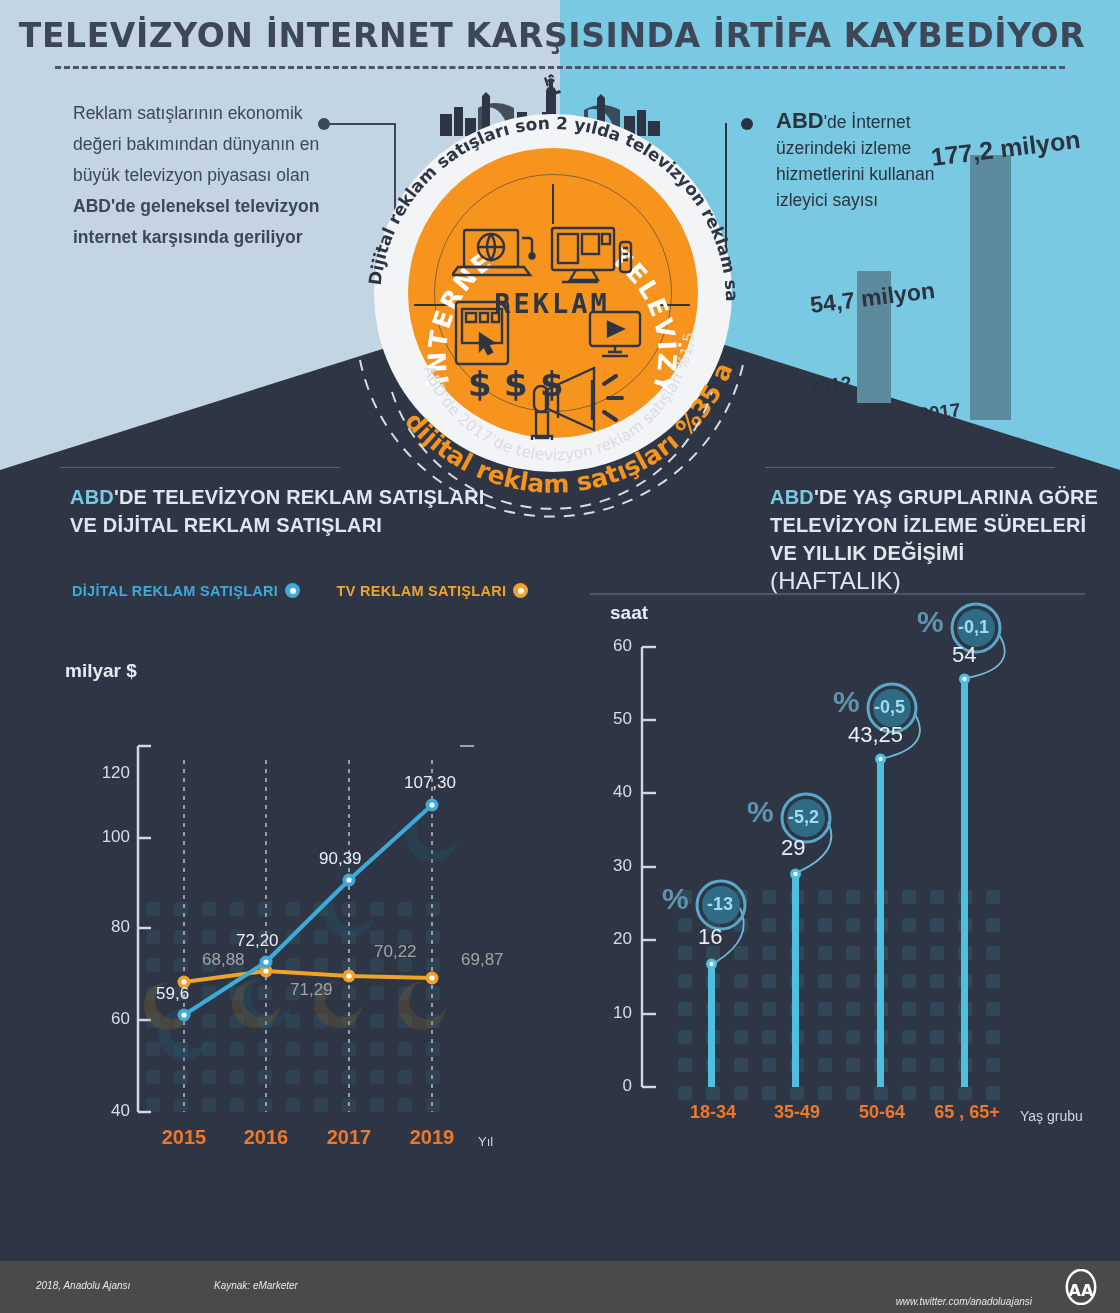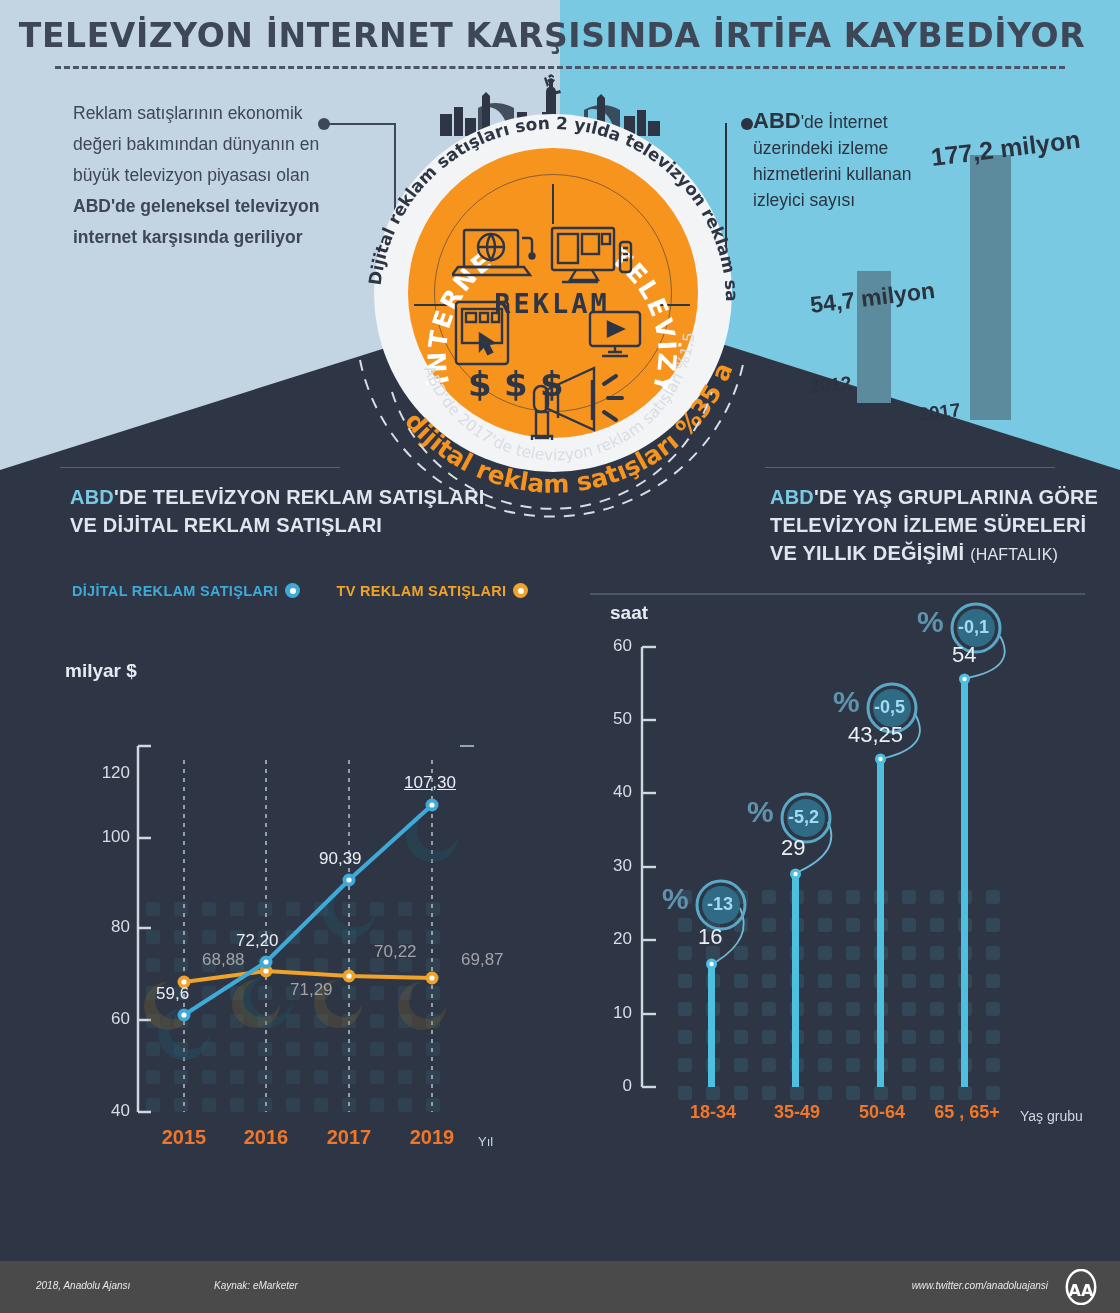--- a/index.html
+++ b/index.html
@@ -43,7 +43,7 @@
 
   
   .abd-note {
-    position:absolute; left:753px; top:108px; width:205px;
+    position:absolute; left:776px; top:108px; width:205px;
     font-size:17.5px; line-height:26px; color:#2b3340;
   }
   .abd-note b { font-weight:bold; font-size:22px; }

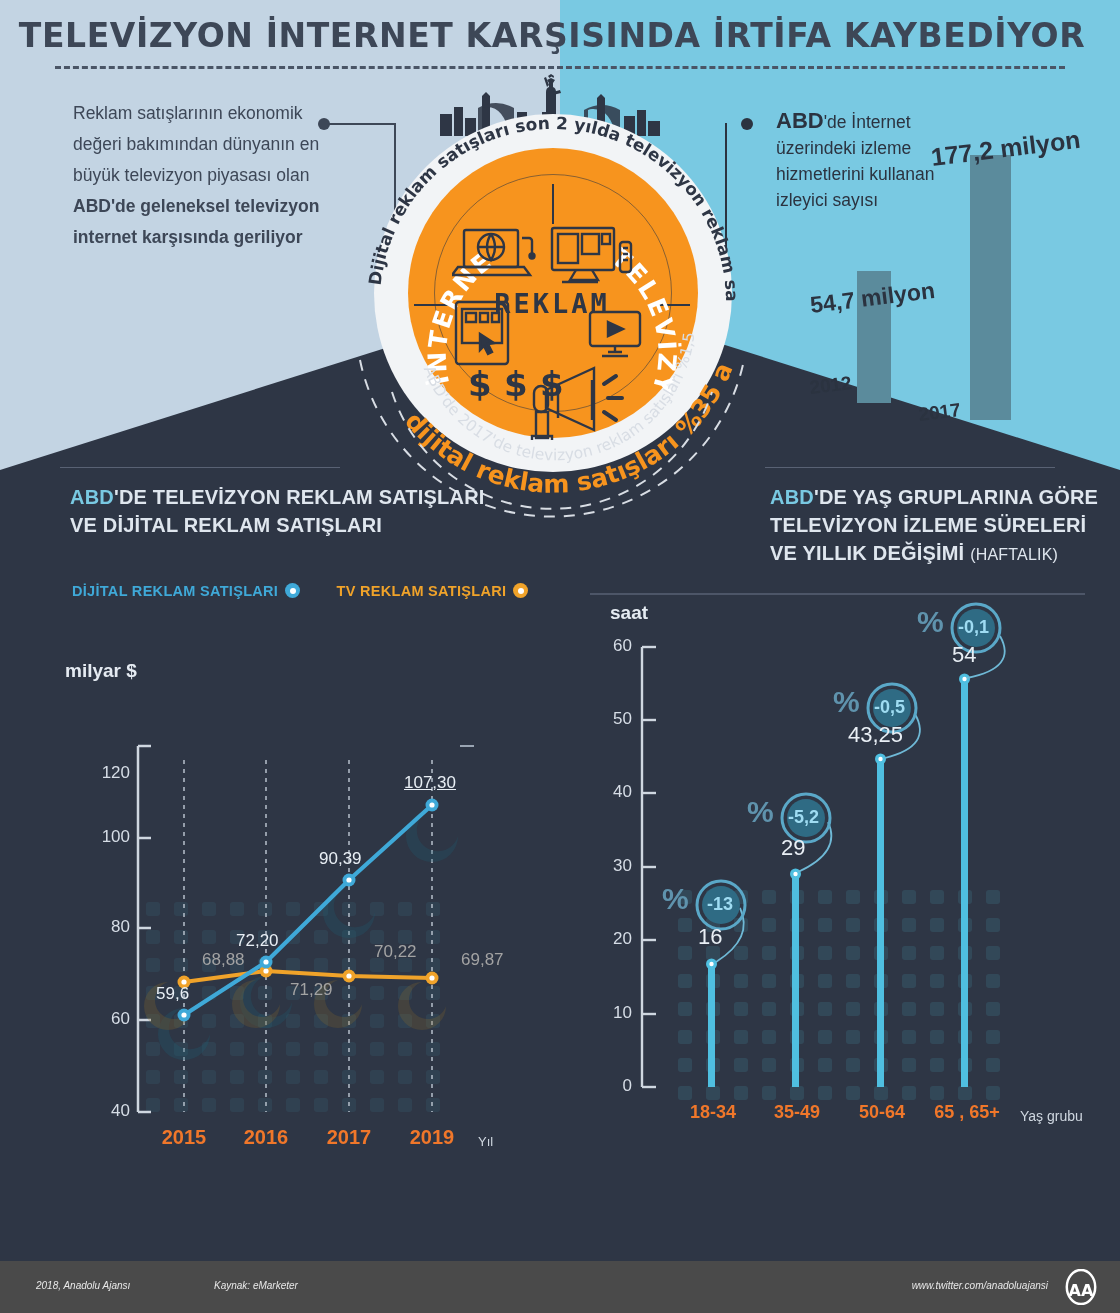--- a/index.html
+++ b/index.html
@@ -85,7 +85,7 @@
     color:#dfe6ee; letter-spacing:.2px;
   }
   .sec-title .abd { color:#79c9e2; }
-  .sec-title .thin { font-weight:normal; font-size:16px; }
+  .sec-title .thin { font-weight:normal; font-size:24px; }
 
   .legend { position:absolute; left:72px; top:583px; font-size:14.5px; font-weight:bold; letter-spacing:.3px; }
   .legend span.l1 { color:#3fa9d8; }

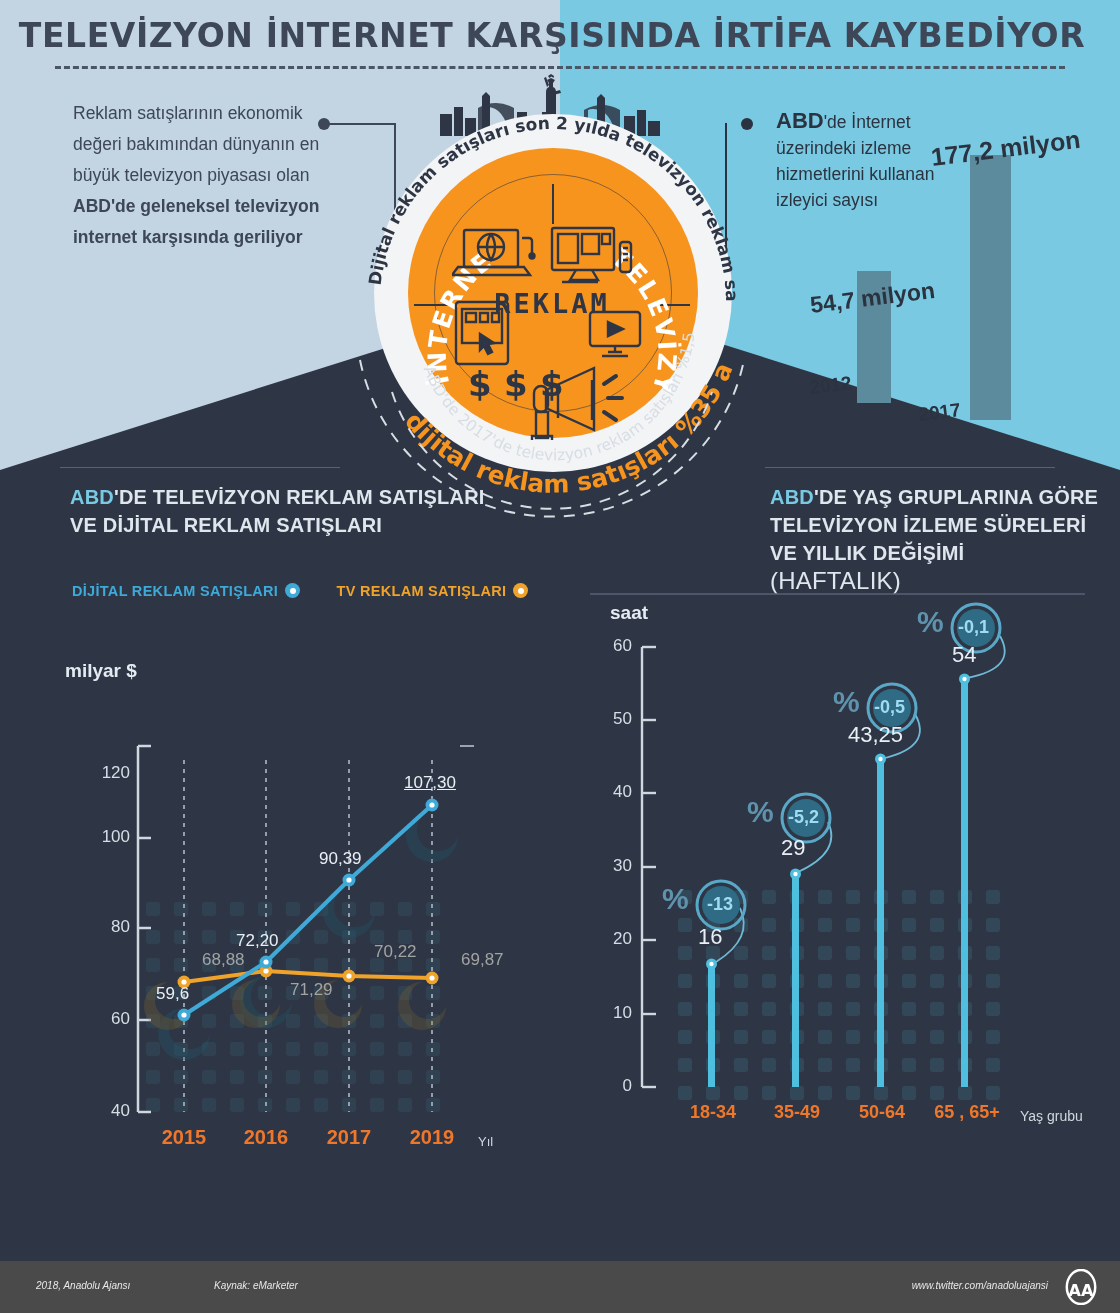--- a/index.html
+++ b/index.html
@@ -463,7 +463,7 @@
     <div class="dval" style="left:106px; top:334px;">59,6</div>
     <div class="dval" style="left:186px; top:281px;">72,20</div>
     <div class="dval" style="left:269px; top:199px;">90,39</div>
-    <div class="dval" style="left:354px; top:123px;text-decoration:underline;">107,30</div>
+    <div class="dval" style="left:354px; top:123px;">107,30</div>
 
     <div class="dval tv" style="left:108px; top:300px;">68,88</div>
     <div class="dval tv" style="left:196px; top:330px;">71,29</div>

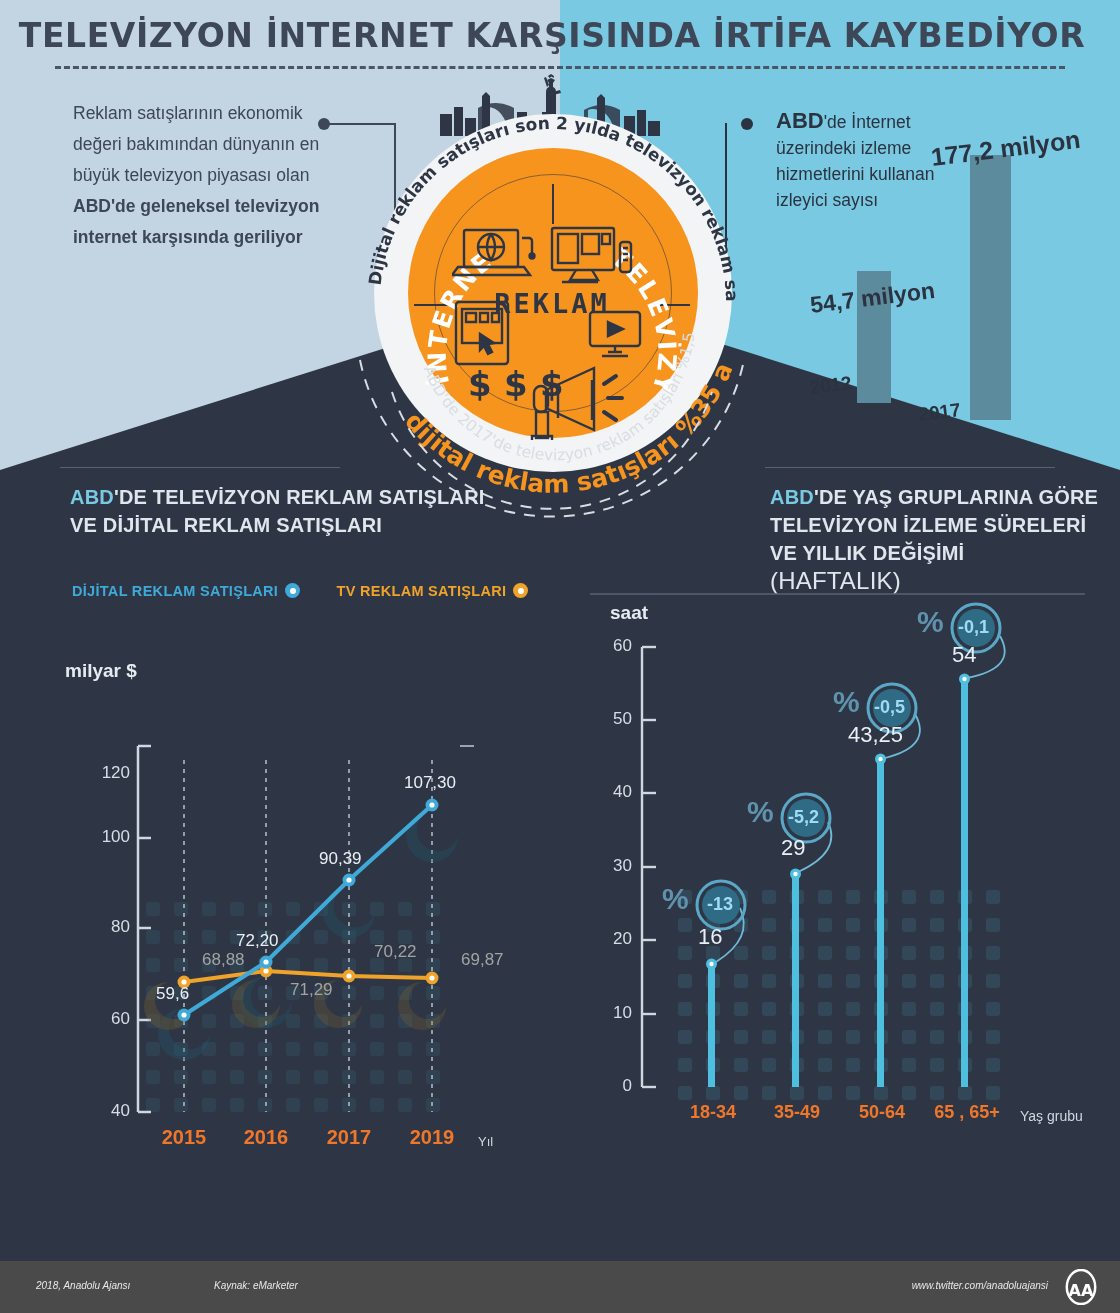--- a/index.html
+++ b/index.html
@@ -660,7 +660,7 @@
   <div class="footer">
     <div class="t" style="left:36px;">2018, Anadolu Ajansı</div>
     <div class="t" style="left:170px;margin-left:44px;">Kaynak: eMarketer</div>
-    <div class="t" style="right:72px;">www.twitter.com/anadoluajansi</div>
+    <div class="t" style="right:88px;margin-top:16px;">www.twitter.com/anadoluajansi</div>
     <svg class="aa-logo" viewBox="0 0 40 38">
       <ellipse cx="20" cy="19" rx="15" ry="18" fill="none" stroke="#fff" stroke-width="2.6"></ellipse>
       <text x="20" y="28" text-anchor="middle" font-size="17" font-weight="bold" fill="#fff" font-family="'DejaVu Sans', sans-serif">AA</text>

